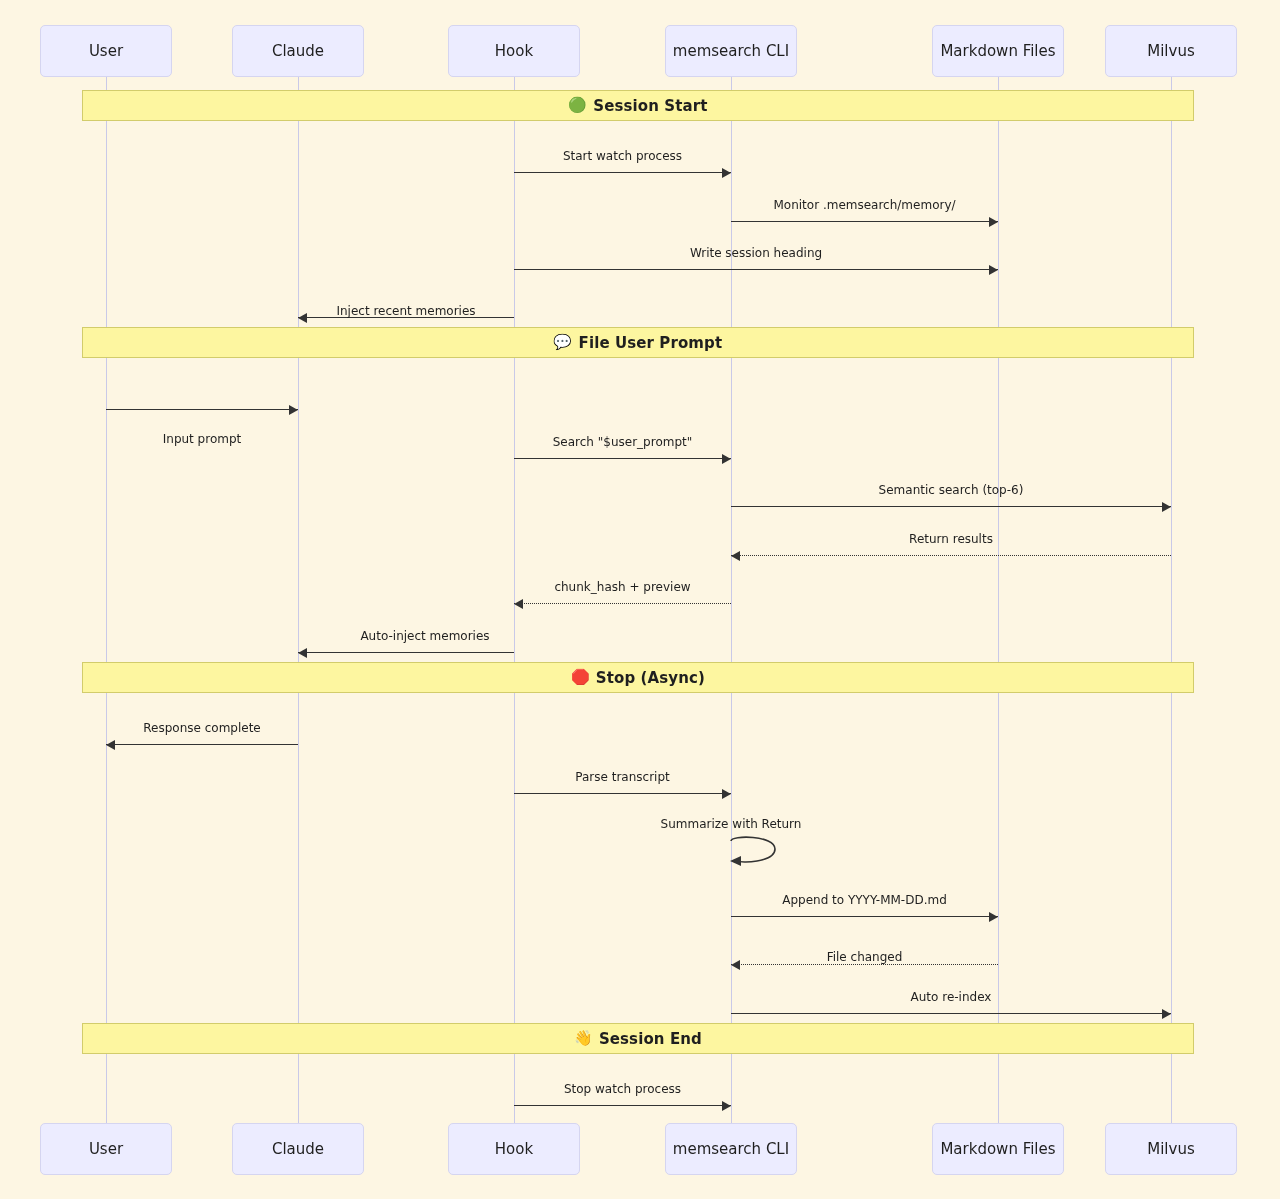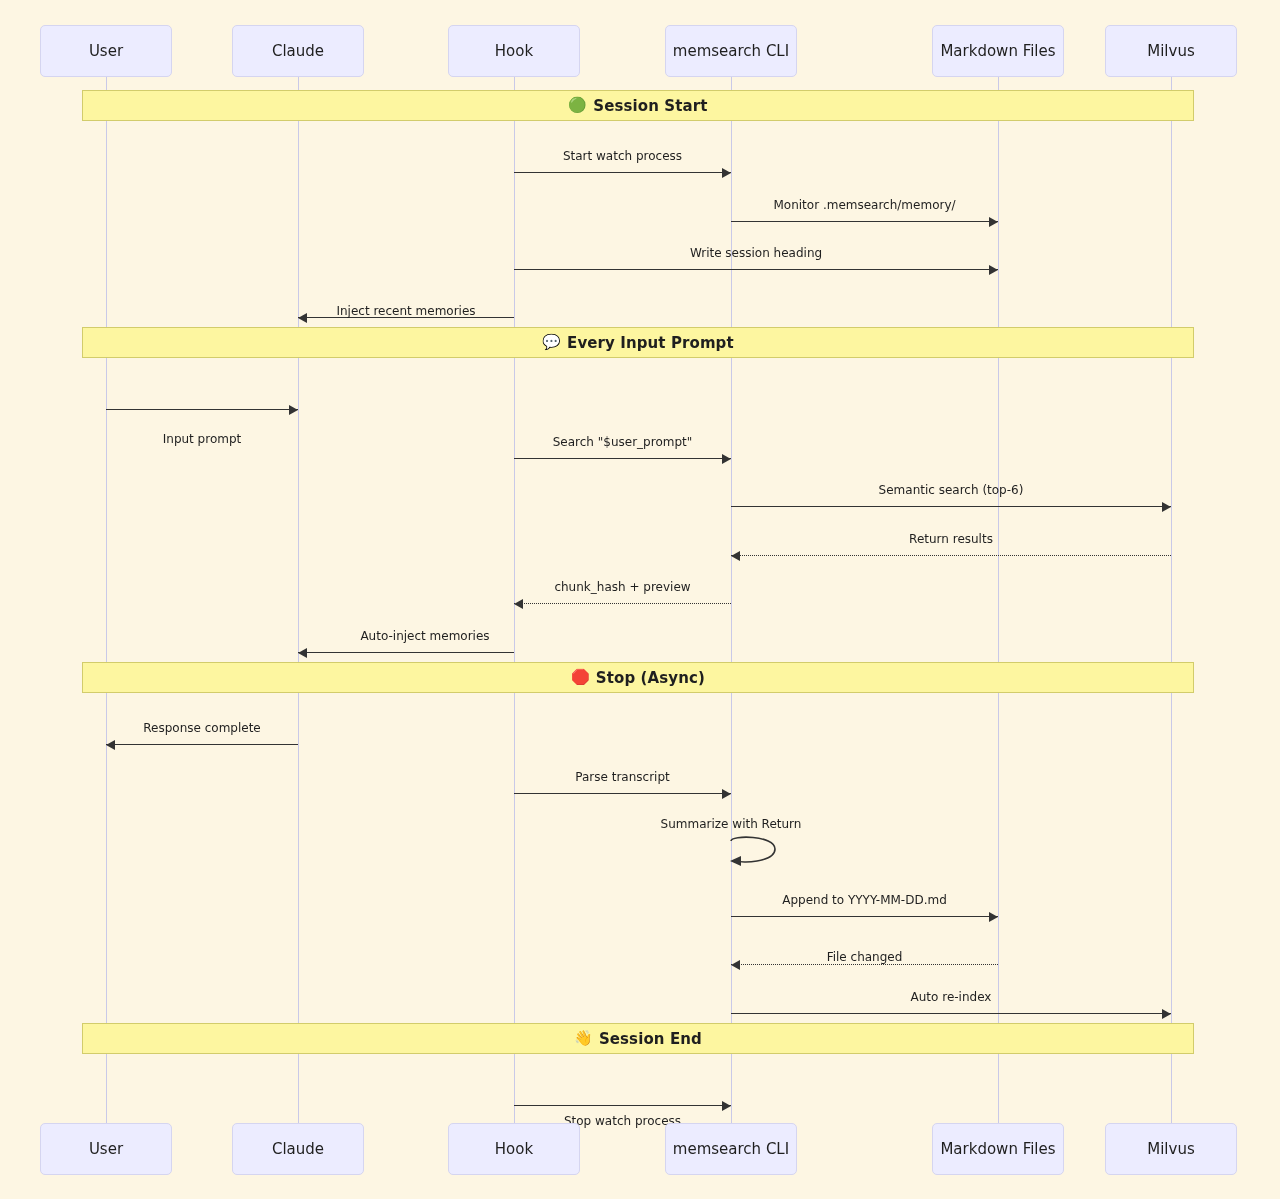--- a/index.html
+++ b/index.html
@@ -105,7 +105,7 @@
       </div>
       <div class="banner" style="left: 82px; top: 327px; width: 1112px; height: 31px;">
         <span class="emoji">💬</span>
-        <span>Every Input Prompt</span>
+        <span>File User Prompt</span>
       </div>
       <div class="banner" style="left: 82px; top: 662px; width: 1112px; height: 31px;">
         <span class="emoji">🛑</span>

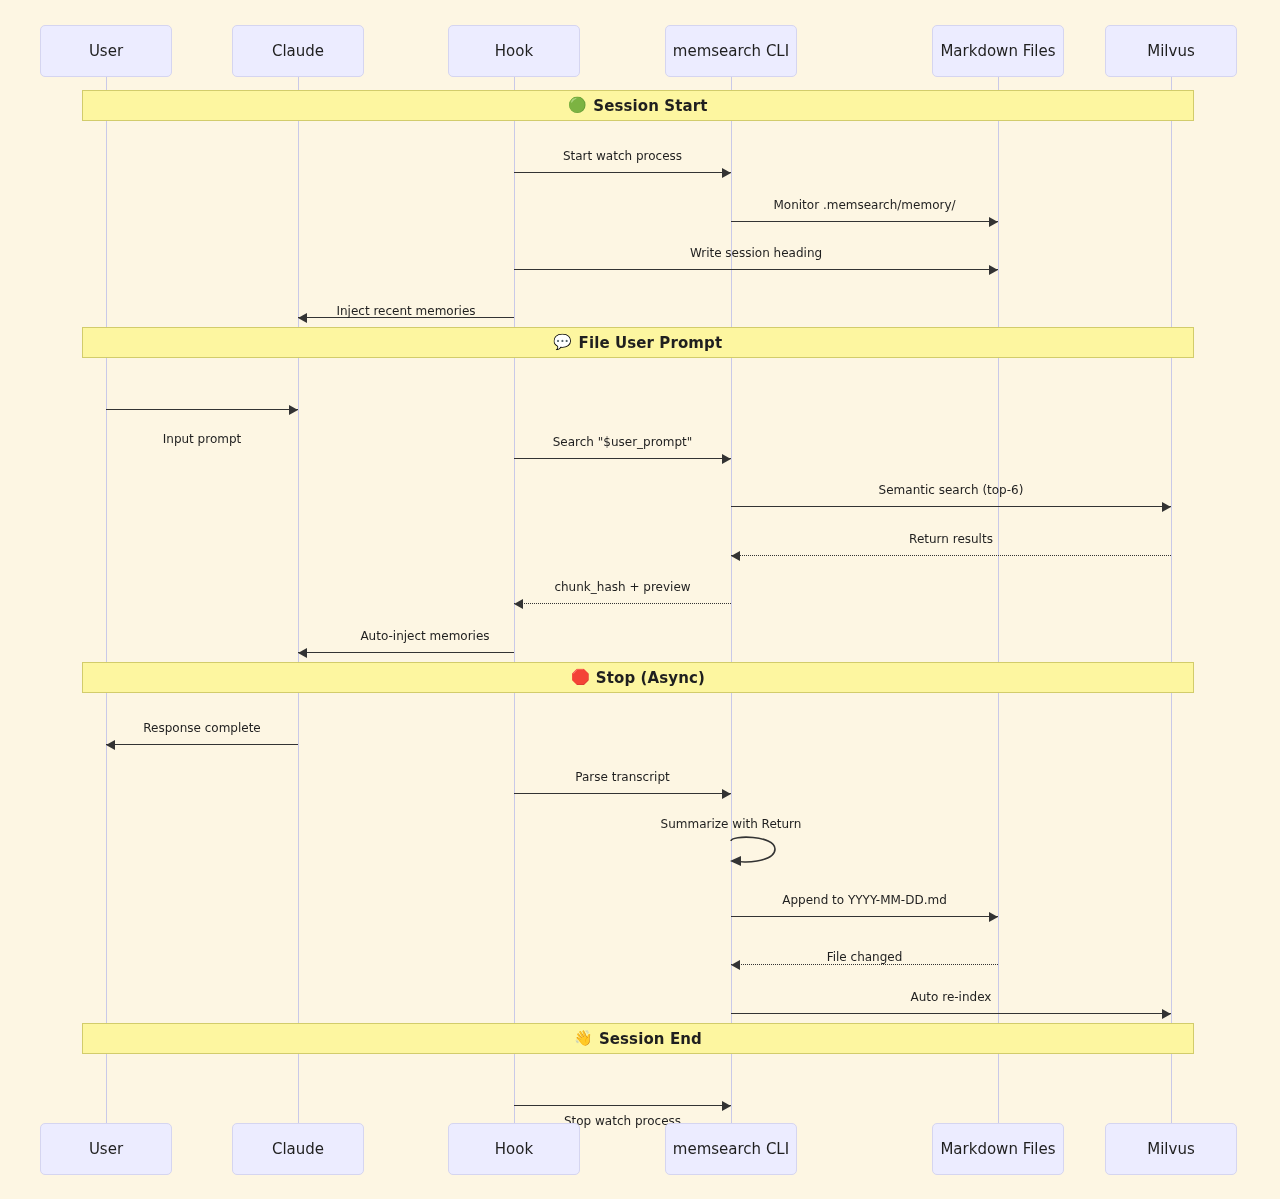--- a/index.html
+++ b/index.html
@@ -164,7 +164,7 @@
       <div class="msg-label" style="left: 951px; top: 990px;">Auto re-index</div>
       <div class="msg" style="left: 514px; top: 1105px; width: 217px;"></div>
       <div class="arrowhead right" style="top: 1101px; left: 722px;"></div>
-      <div class="msg-label" style="left: 622.5px; top: 1114px;">Stop watch process</div>
+      <div class="msg-label" style="left: 622.5px; top: 1082px;">Stop watch process</div>
       <div class="msg-label" style="left: 731px; top: 817px;">Summarize with Return</div>
       <svg width="58" height="40" class="self-loop" style="left: 727px; top: 835px;">
         <path d="M 4 6 C 4 0, 48 0, 48 14 C 48 28, 12 28, 12 26" fill="none" stroke="#333333" stroke-width="1.6"></path>

